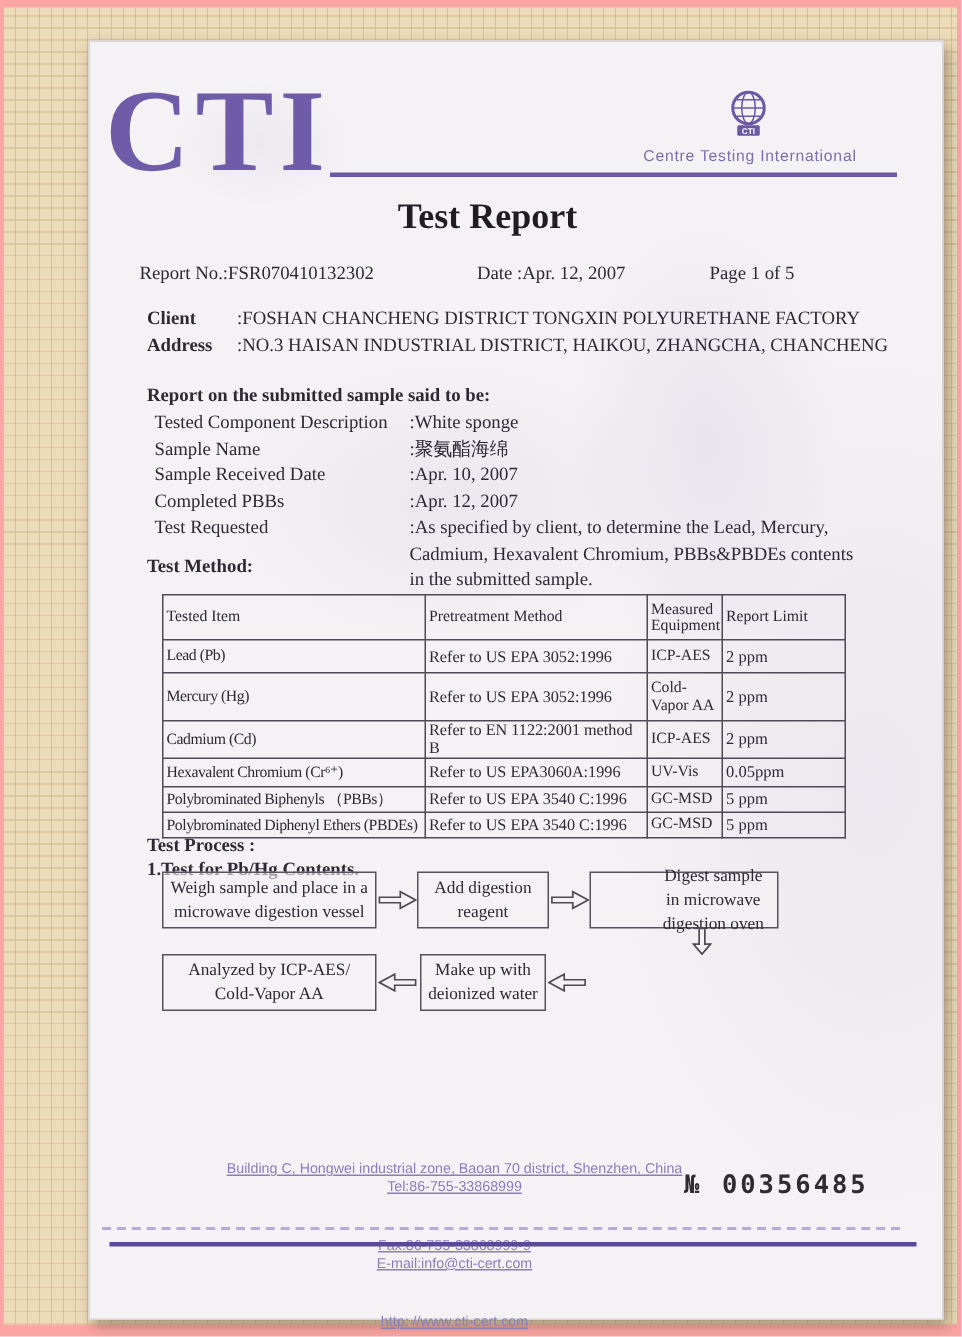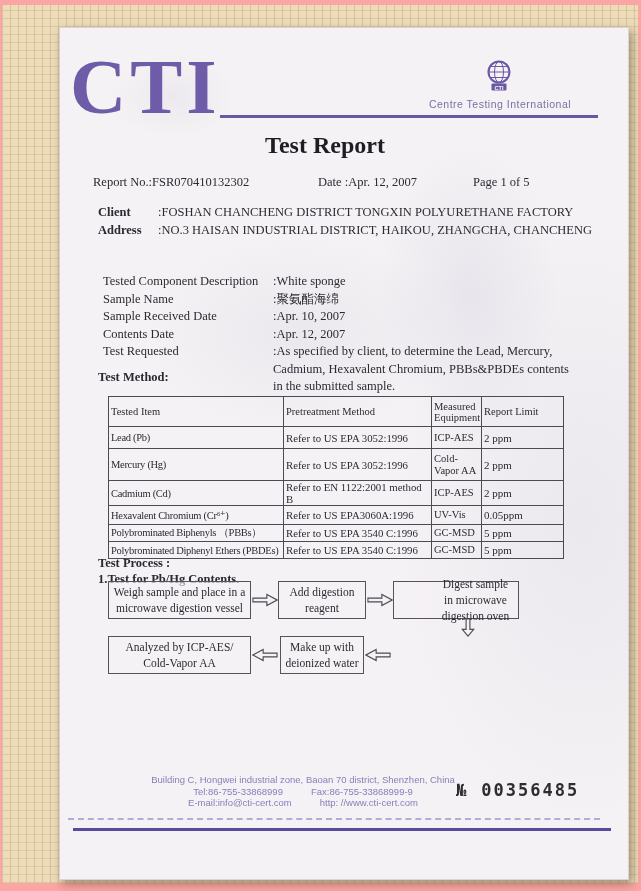--- a/index.html
+++ b/index.html
@@ -114,6 +114,7 @@
         </div>
       </div>
 
+      <div class="abs sample-head">Report on the submitted sample said to be:</div>
 
       <div class="abs sample">
         <div class="srow">

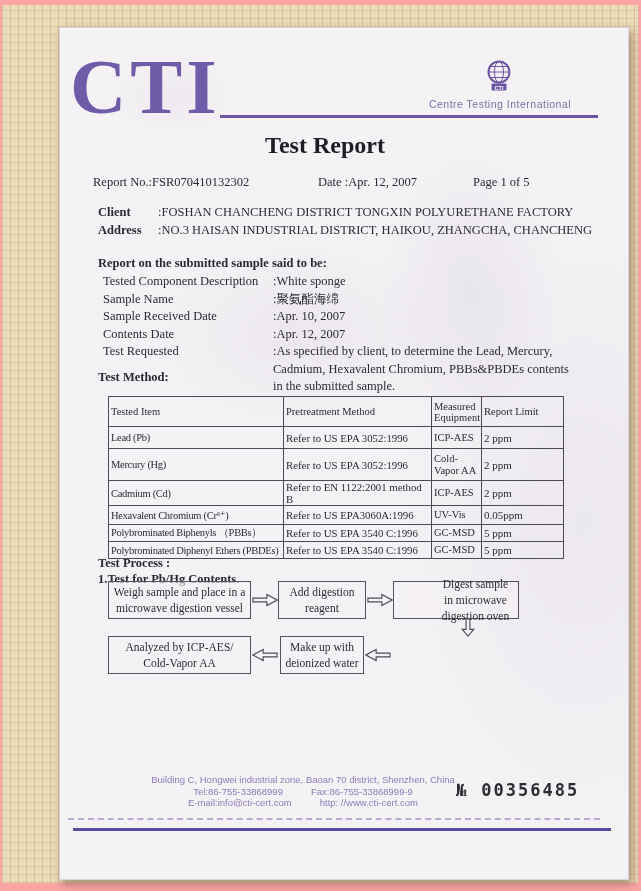--- a/index.html
+++ b/index.html
@@ -130,7 +130,7 @@
           <div class="sval">:Apr. 10, 2007</div>
         </div>
         <div class="srow">
-          <div class="slabel">Contents Date</div>
+          <div class="slabel">Completed PBBs</div>
           <div class="sval">:Apr. 12, 2007</div>
         </div>
         <div class="srow">

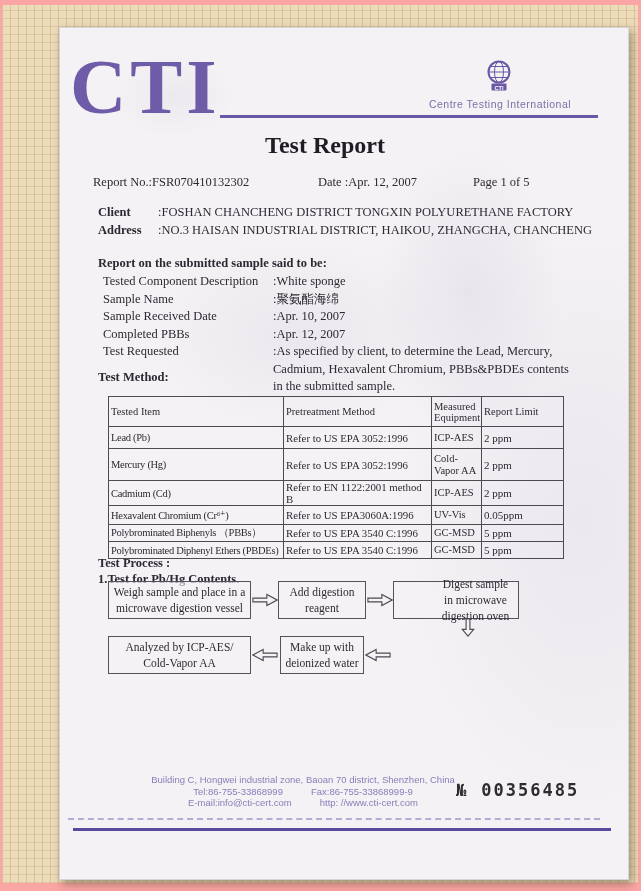--- a/index.html
+++ b/index.html
@@ -67,7 +67,7 @@
   .ad1{left:401px;top:590px;}
   
   .footer{left:23px;top:746px;width:440px;text-align:center;font-family:"Liberation Sans","DejaVu Sans",sans-serif;
-          font-size:9.5px;line-height:11.5px;color:#8a7db8;}
+          font-size:9.5px;line-height:11.5px;color:#8a7db8;text-decoration:underline;}
   .fline{display:flex;justify-content:center;gap:28px;white-space:nowrap;}
   .stamp{left:396px;top:752px;display:flex;gap:13px;font-family:"DejaVu Sans Mono","DejaVu Sans",monospace;
          font-size:17px;font-weight:bold;color:#2e2c31;letter-spacing:2px;}

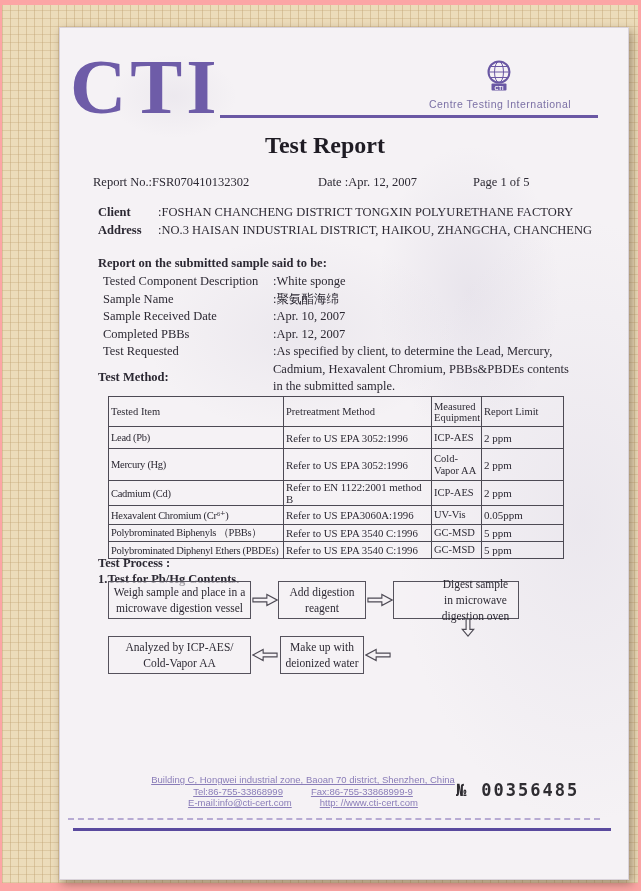--- a/index.html
+++ b/index.html
@@ -68,7 +68,7 @@
   
   .footer{left:23px;top:746px;width:440px;text-align:center;font-family:"Liberation Sans","DejaVu Sans",sans-serif;
           font-size:9.5px;line-height:11.5px;color:#8a7db8;text-decoration:underline;}
-  .fline{display:flex;justify-content:center;gap:28px;white-space:nowrap;}
+  .fline{display:flex;justify-content:center;gap:28px;white-space:nowrap;flex-direction:column;}
   .stamp{left:396px;top:752px;display:flex;gap:13px;font-family:"DejaVu Sans Mono","DejaVu Sans",monospace;
          font-size:17px;font-weight:bold;color:#2e2c31;letter-spacing:2px;}
   .microline{left:8px;top:790px;width:532px;border-top:2px dashed #b7abd3;height:0;}

